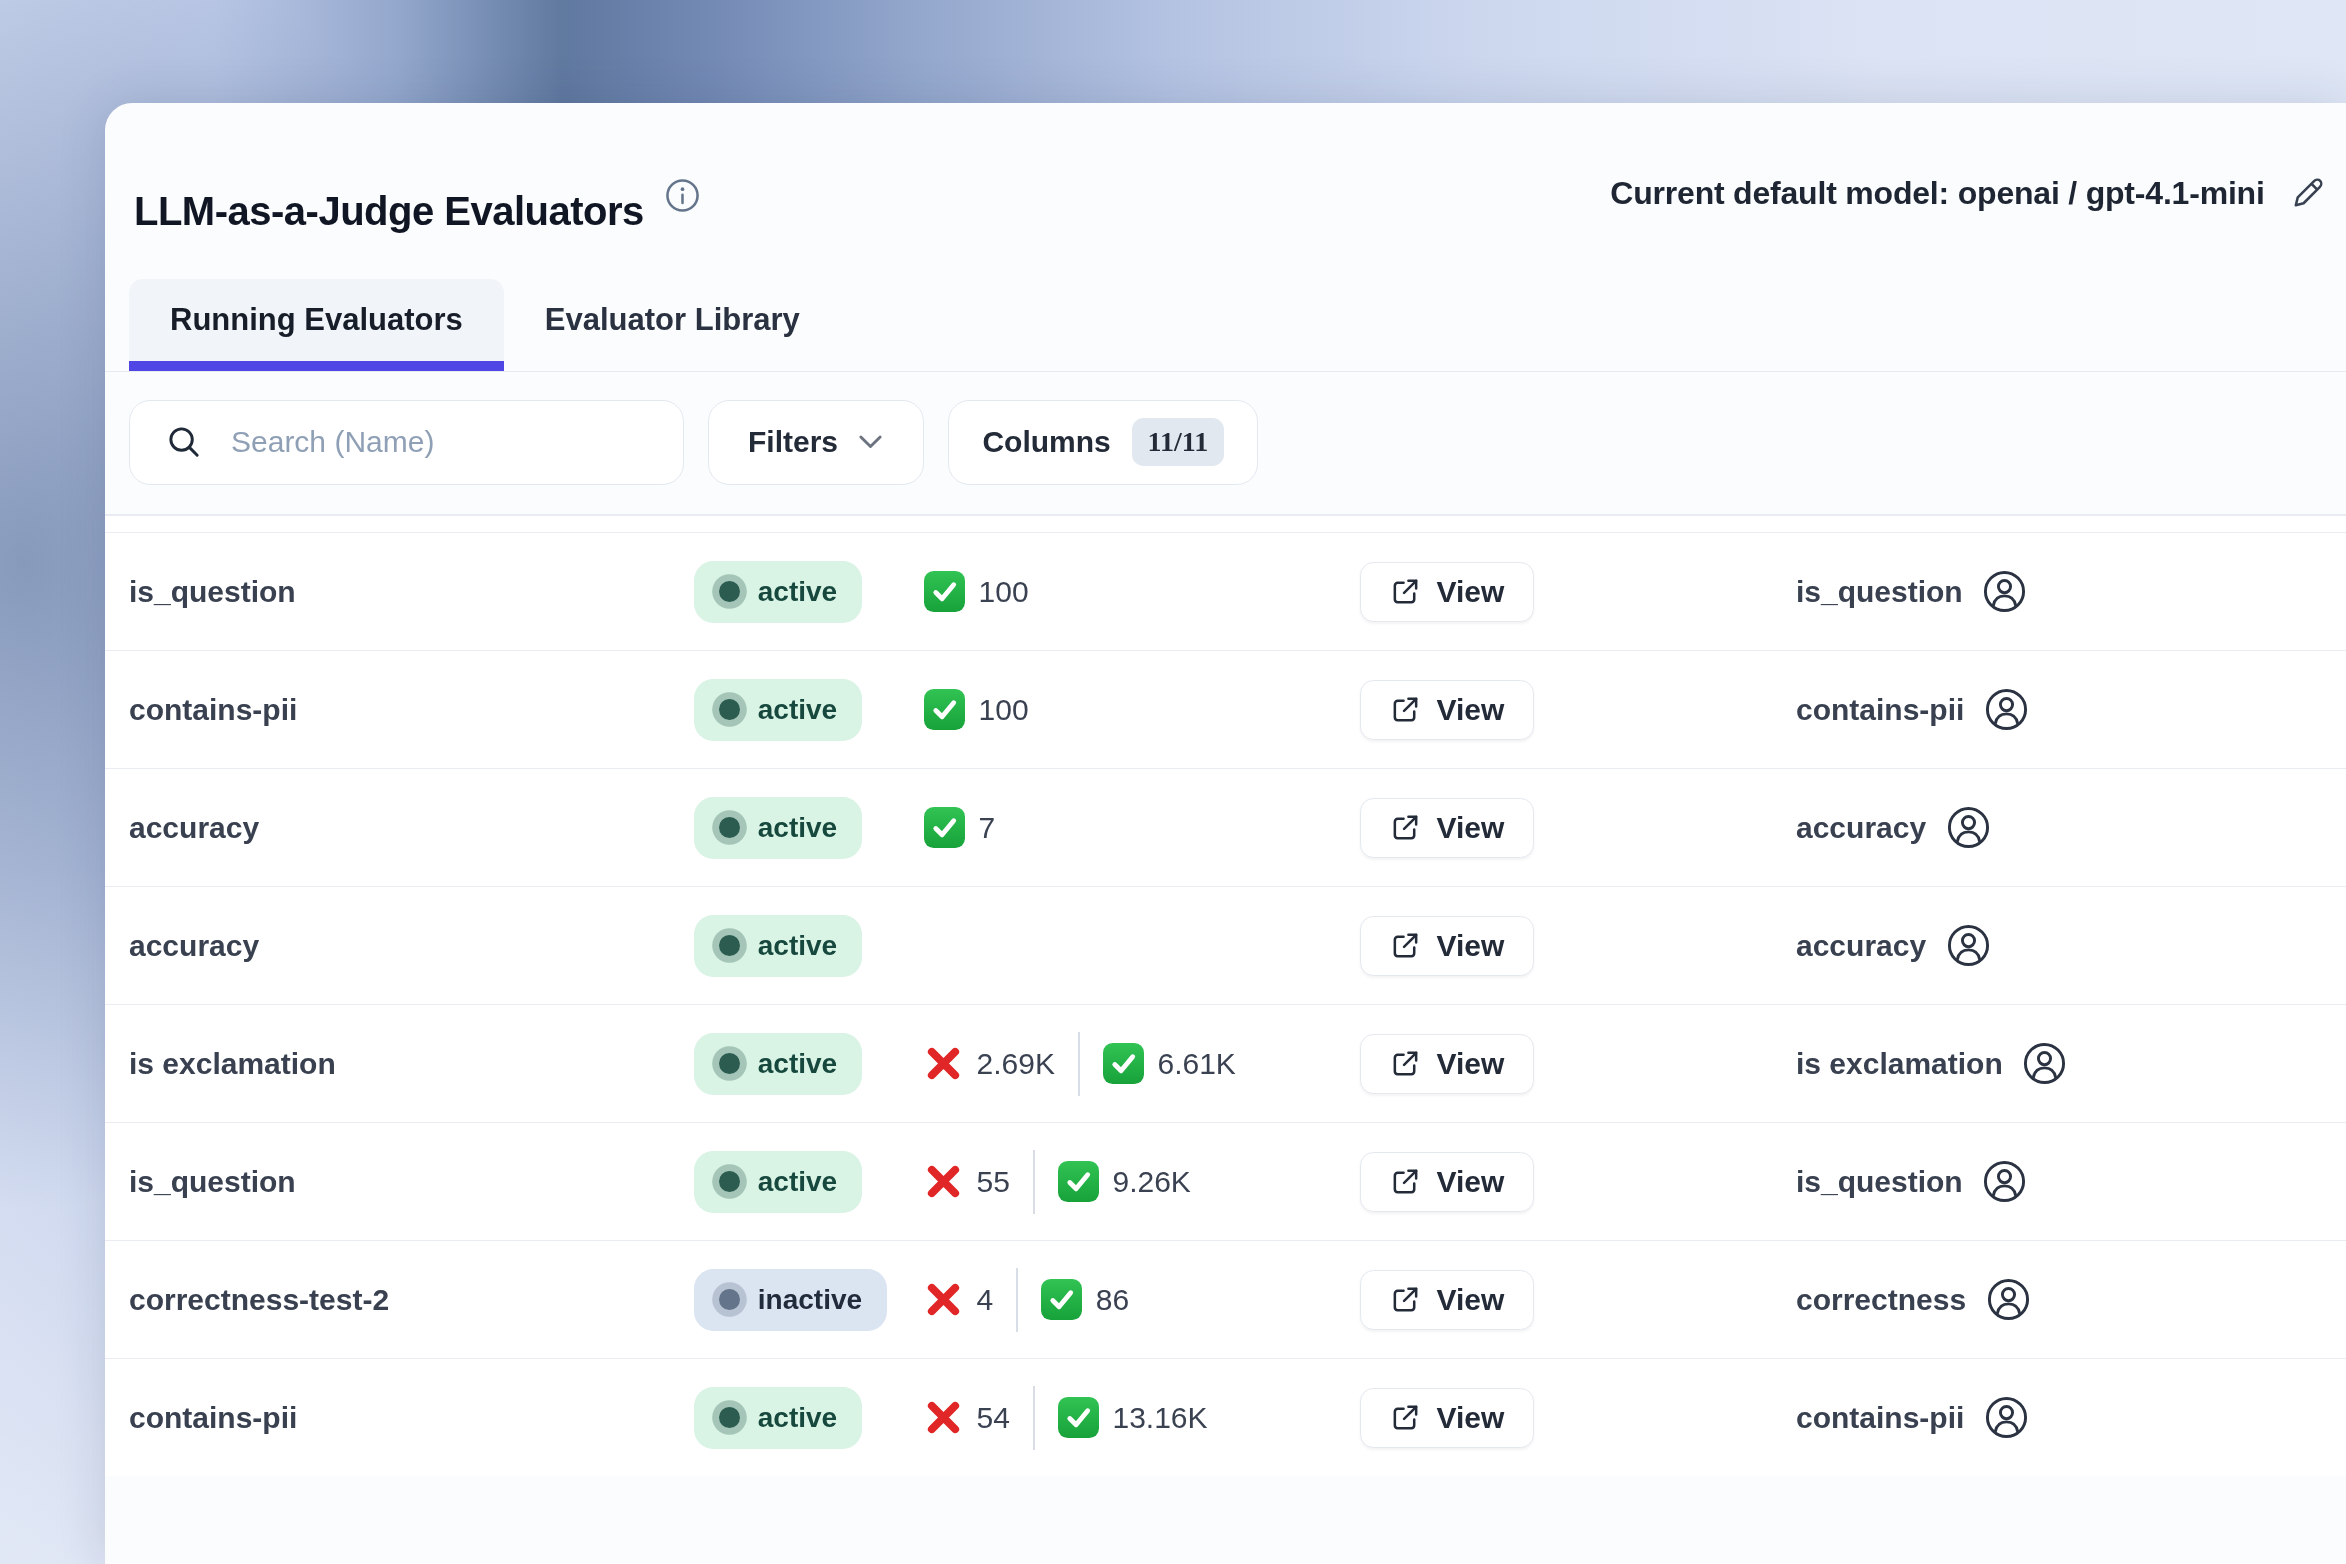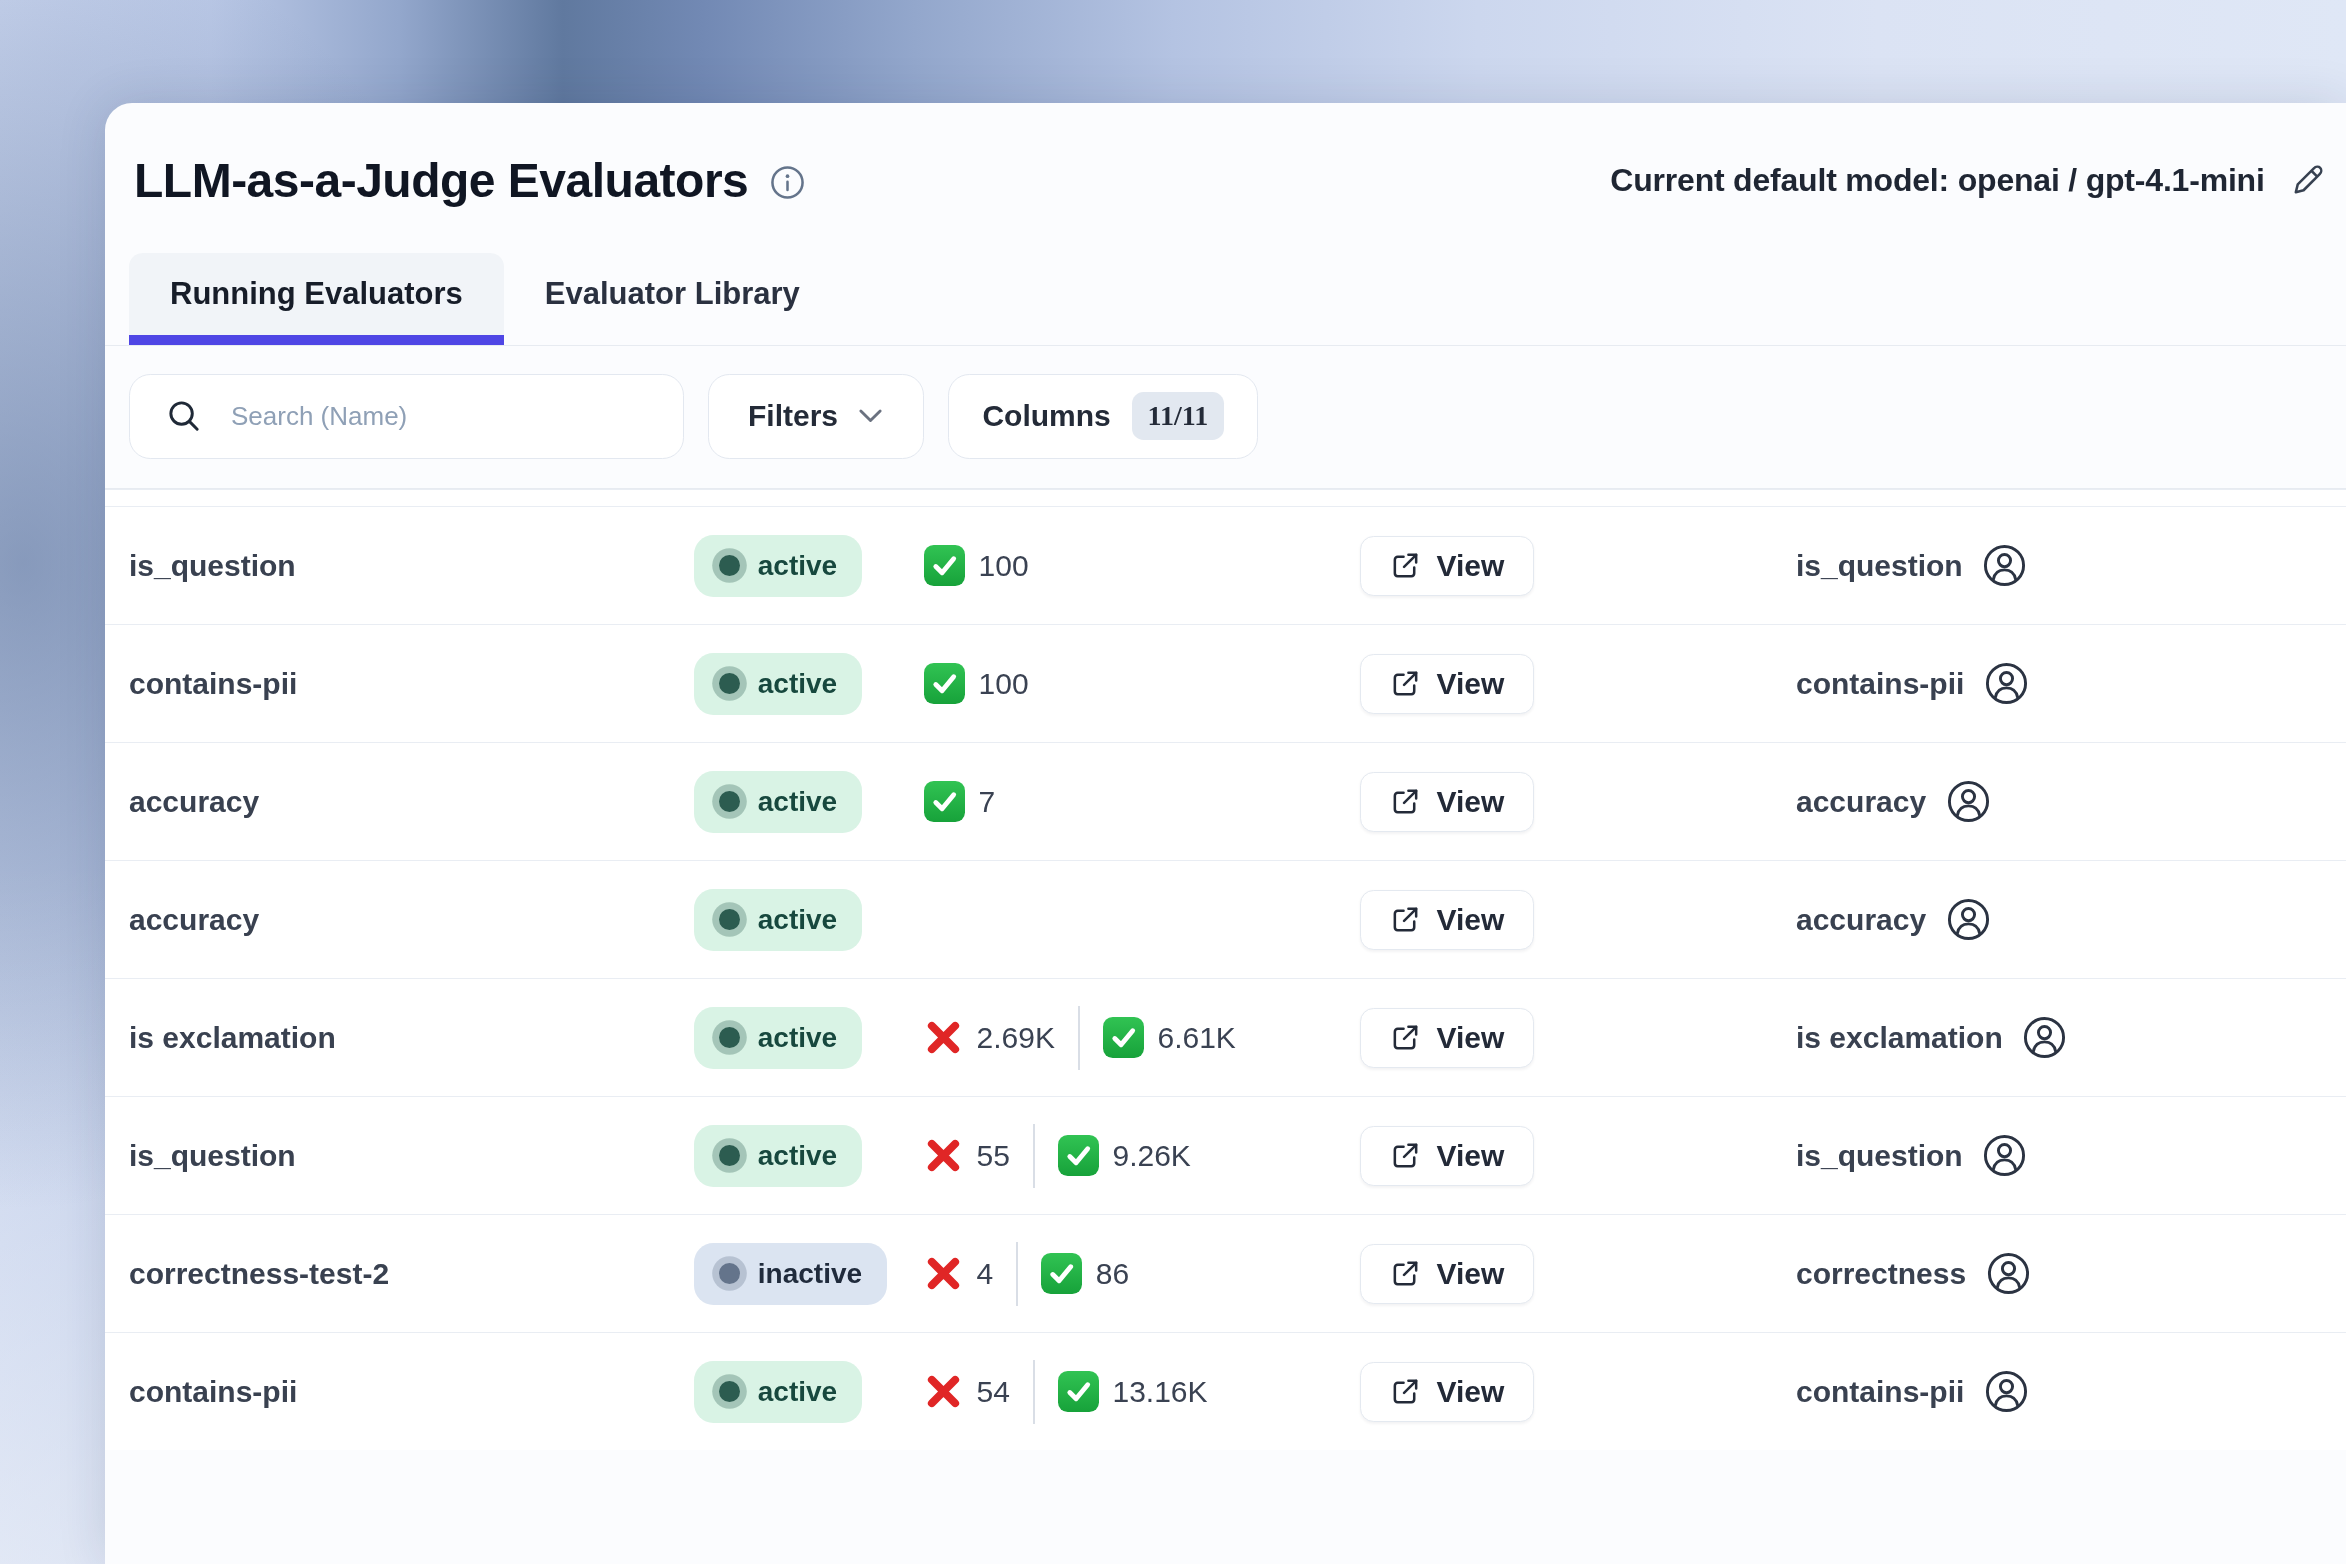--- a/index.html
+++ b/index.html
@@ -28,7 +28,7 @@
     padding:50px 19.4px 0 29px;
   }
   .title-wrap{display:flex;align-items:center;gap:21.3px;}
-  .page-title{font-size:48px;font-weight:700;color:#101623;letter-spacing:-0.5px;}
+  .page-title{font-size:40px;font-weight:700;color:#101623;letter-spacing:-0.5px;margin-top:36px;}
   .info-icon{display:inline-flex;margin-top:3.9px;}
   .model-info{display:flex;align-items:center;gap:23px;padding-right:0;}
   .model-text{font-size:32px;font-weight:600;color:#1f2633;letter-spacing:-0.2px;}

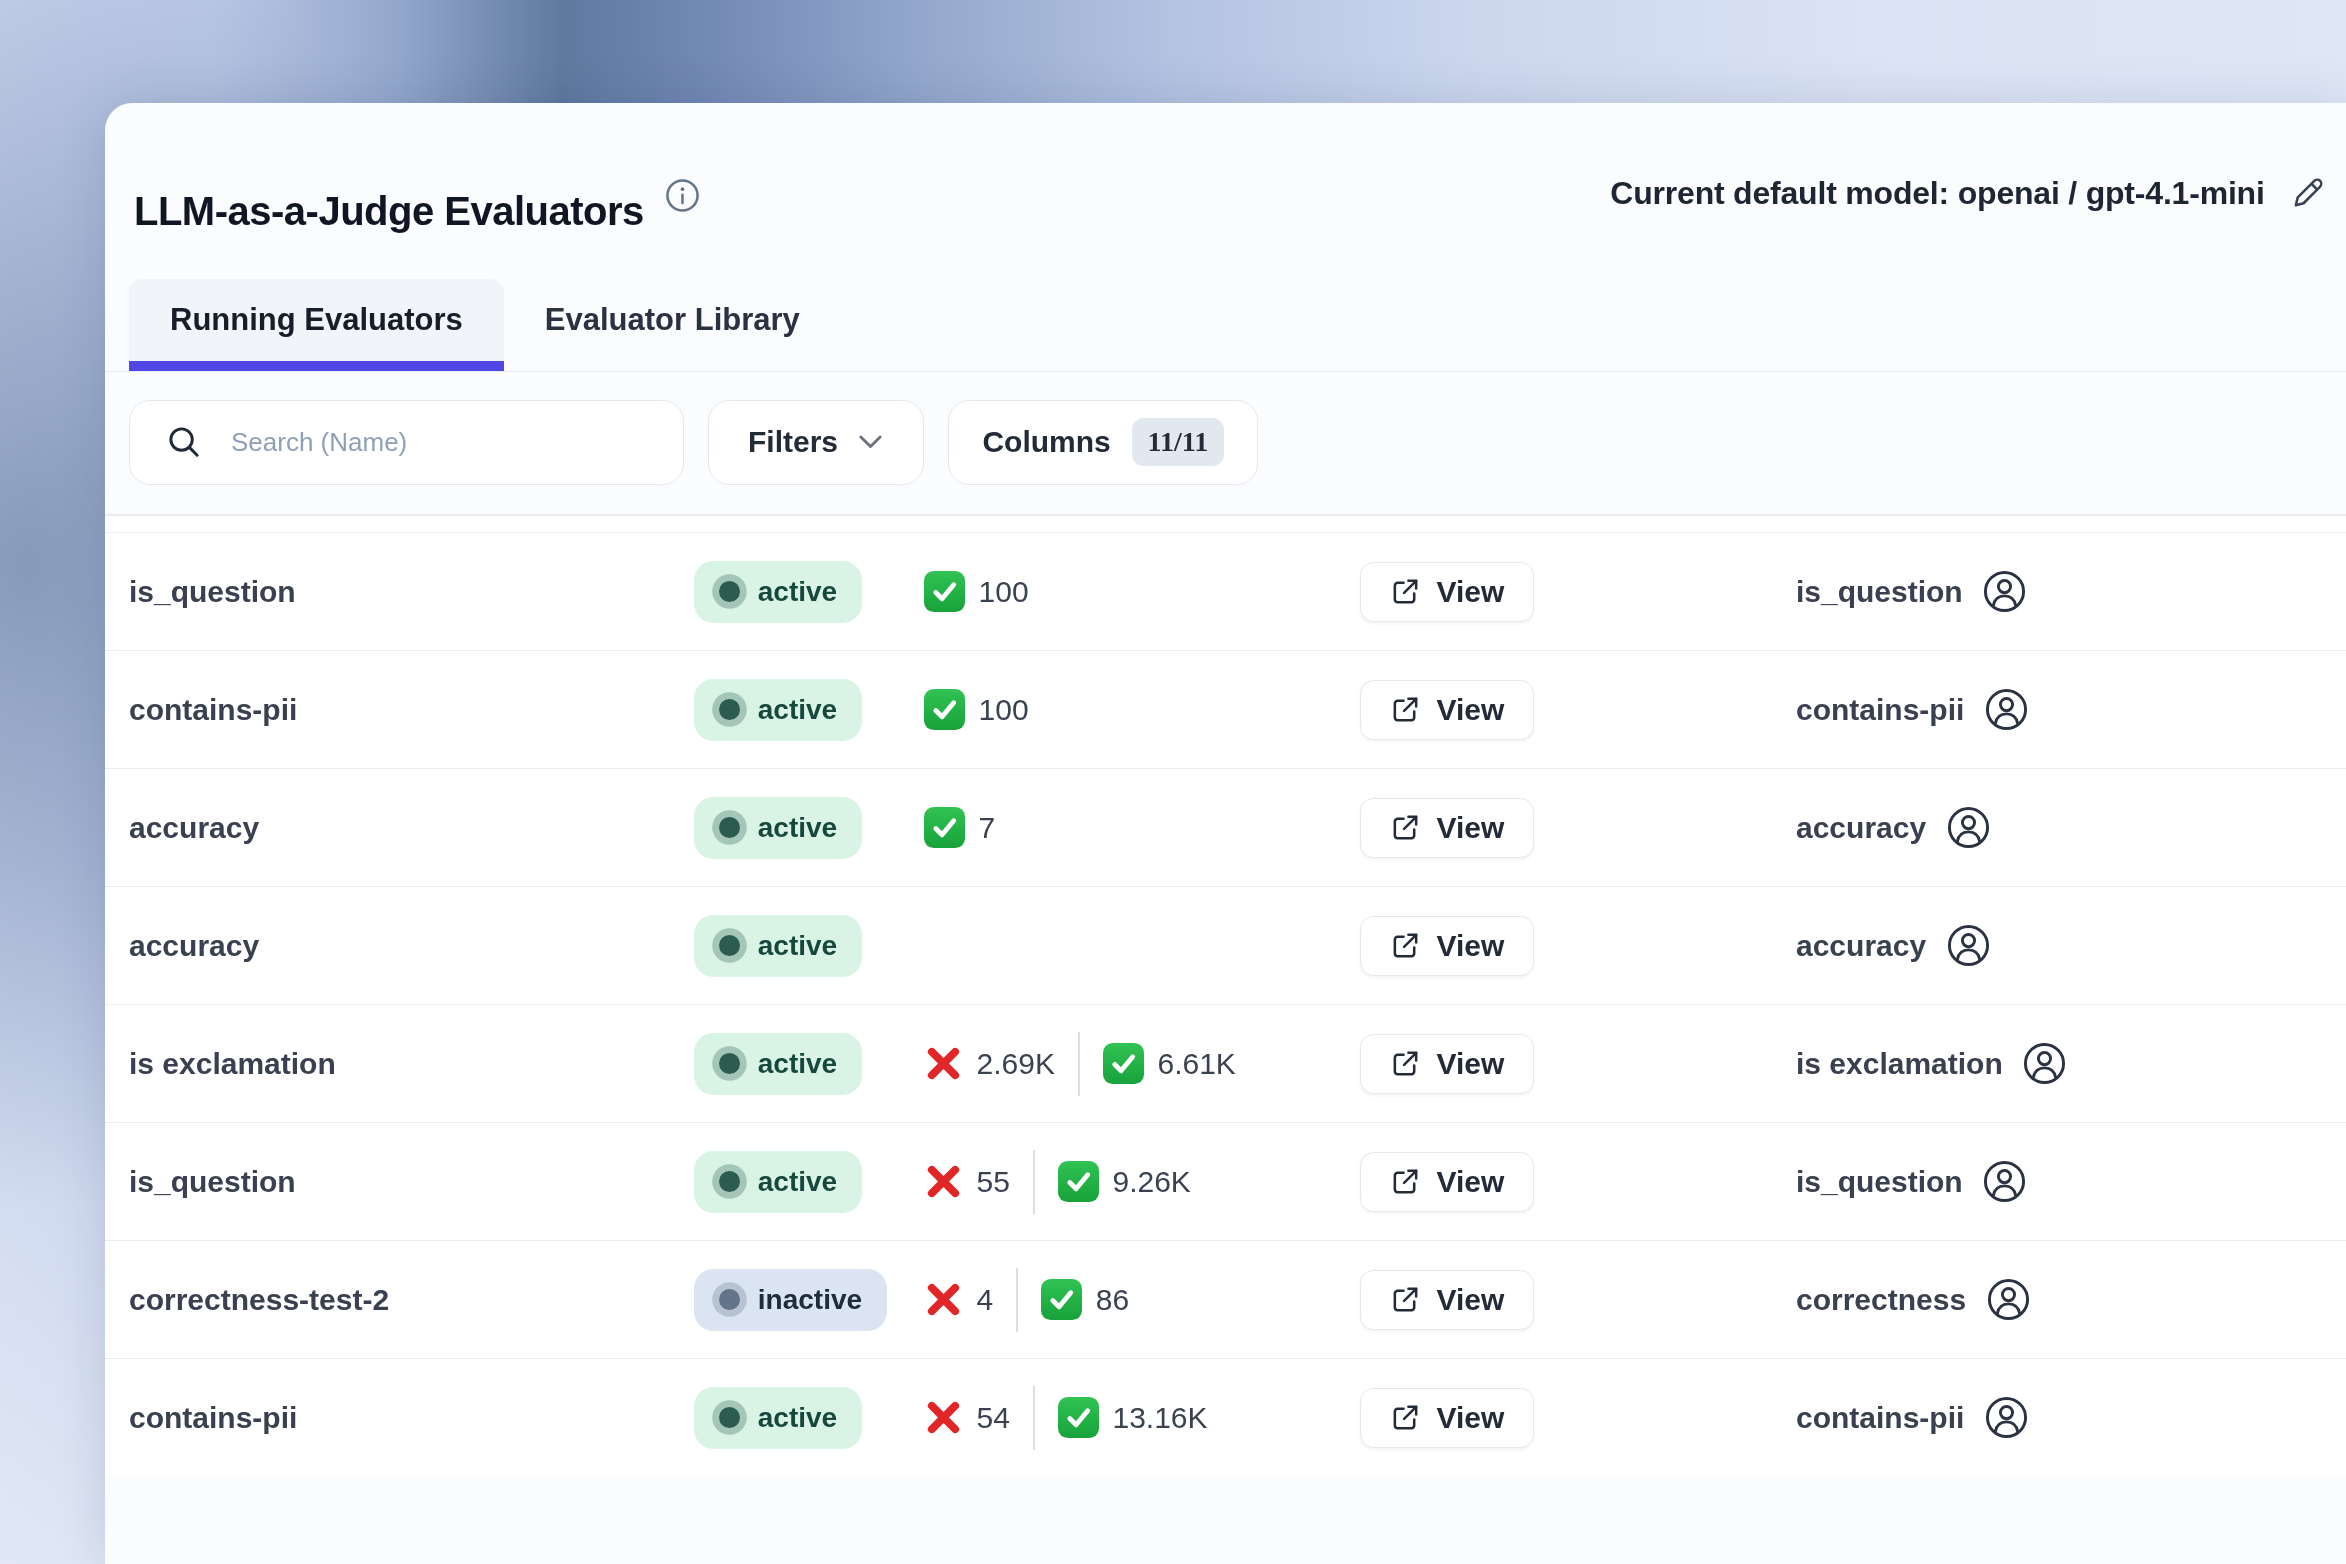--- a/index.html
+++ b/index.html
@@ -55,7 +55,7 @@
     box-sizing:border-box;
   }
   .search-box input{
-    border:none;outline:none;flex:1;font-size:26px;color:#334155;background:transparent;
+    border:none;outline:none;flex:1;font-size:30px;color:#334155;background:transparent;
     font-family:"Liberation Sans",sans-serif;
   }
   .search-box input::placeholder{color:#8fa0b6;}

